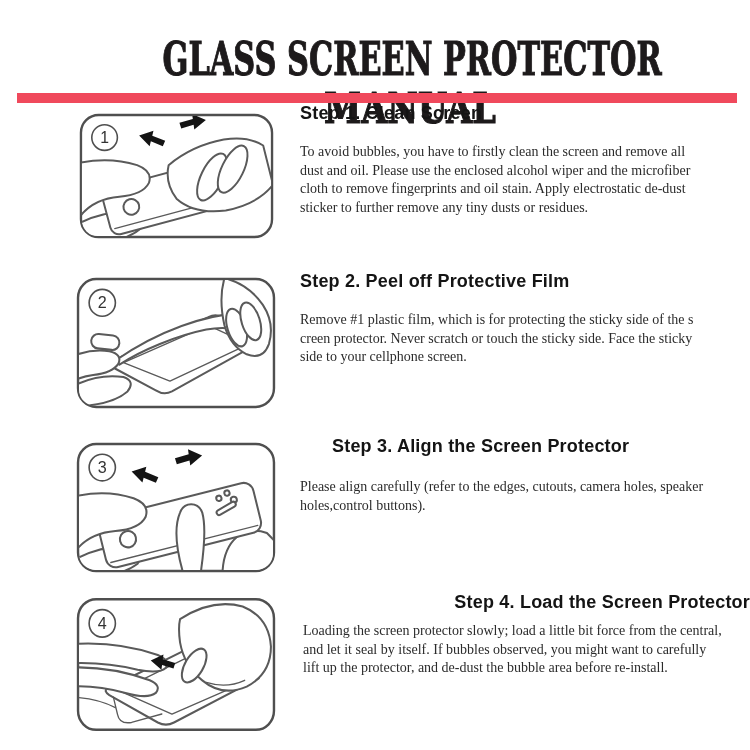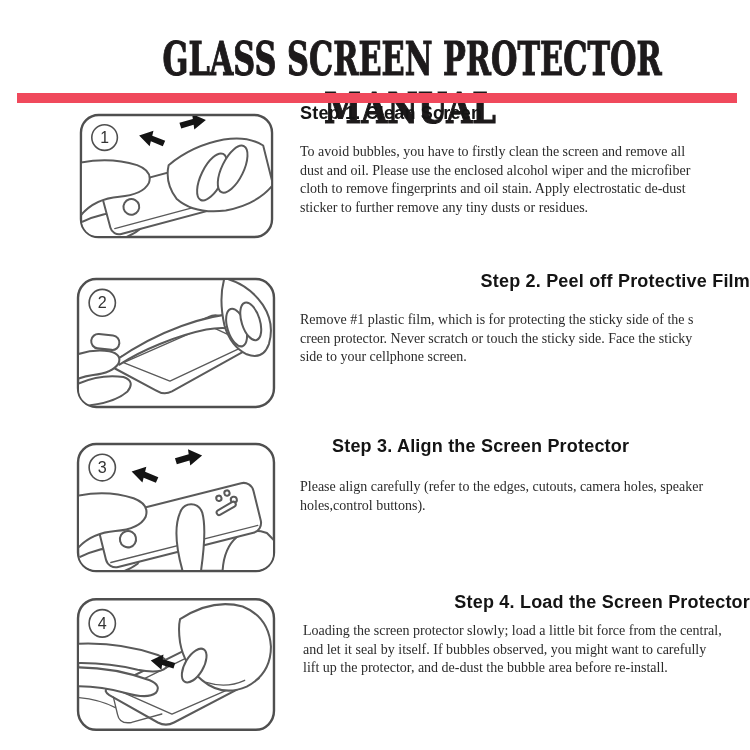--- a/index.html
+++ b/index.html
@@ -18,7 +18,7 @@
   .step-heading{position:absolute;left:300px;width:450px;margin:0;
         font-family:"Liberation Sans",sans-serif;font-weight:bold;font-size:18px;
         color:#141414;letter-spacing:0.2px;}
-  .h1{top:103px;} .h2{top:271px;text-align:right;} .h3{top:436px;margin-left:32px;} .h4{top:592px;text-align:right;}
+  .h1{top:103px;} .h2{top:271px;} .h3{top:436px;margin-left:32px;} .h4{top:592px;text-align:right;}
   .step-body{position:absolute;left:300px;width:452px;margin:0;
         font-family:"Liberation Serif",serif;font-size:14px;line-height:18.6px;
         color:#2b2b2b;white-space:pre-line;}

